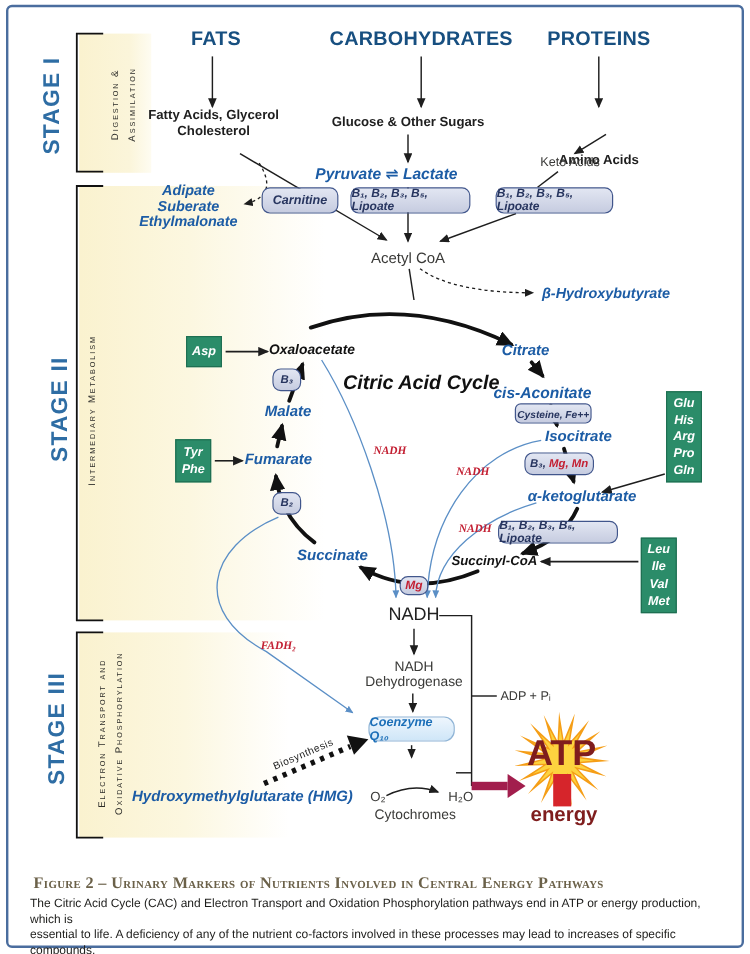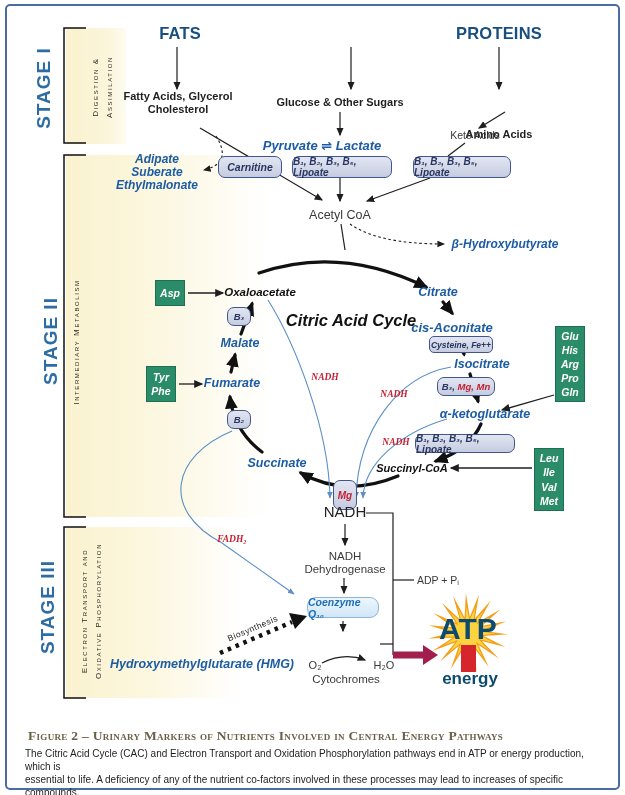--- a/index.html
+++ b/index.html
@@ -143,6 +143,7 @@
 Oxidative Phosphorylation</div>
 
   <div class="lbl hdr" style="left:180px;top:33px;">FATS</div>
+  <div class="lbl hdr" style="left:351px;top:33px;">CARBOHYDRATES</div>
   <div class="lbl hdr" style="left:499px;top:33px;">PROTEINS</div>
 
   <div class="lbl blk" style="left:178px;top:103px;">Fatty Acids, Glycerol

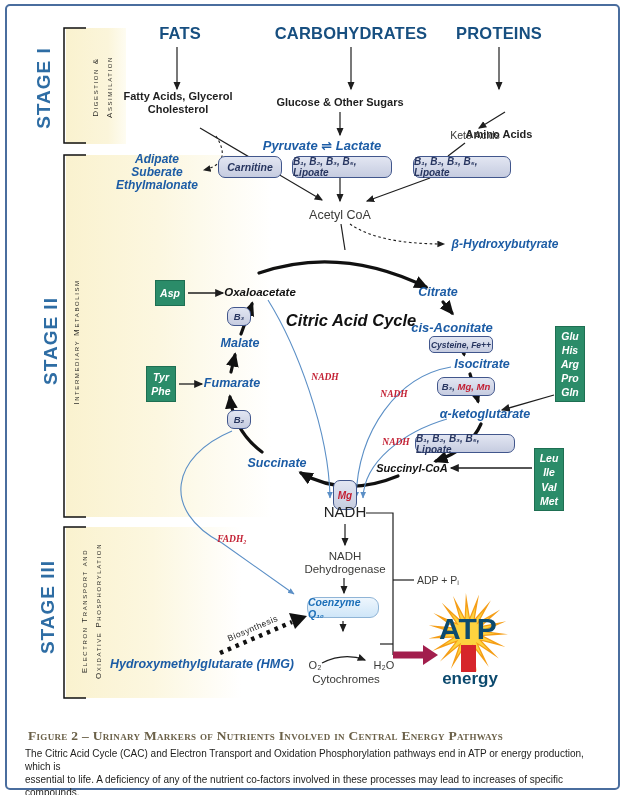--- a/index.html
+++ b/index.html
@@ -196,7 +196,7 @@
   <div class="box lav" style="left:227px;top:410px;width:24px;height:19px;font-size:9.5px;">
       <span>B₂</span>
     </div>
-  <div class="box lav" style="left:333px;top:480px;width:24px;height:30px;font-size:10px;">
+  <div class="box lav" style="left:333px;top:480px;width:24px;height:16px;font-size:10px;">
       <span style="color:#c32033;">Mg</span>
     </div>
 

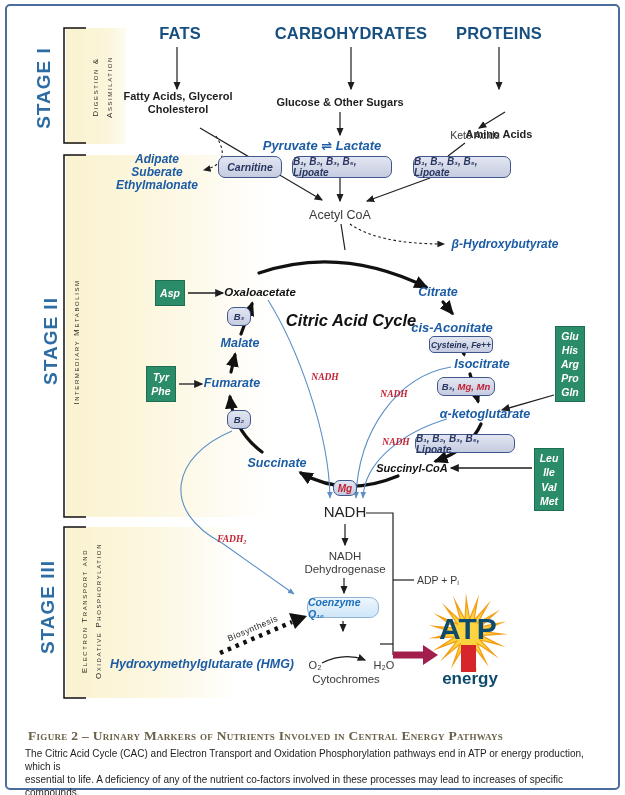--- a/index.html
+++ b/index.html
@@ -28,7 +28,7 @@
        font-size:10.5px;line-height:1.35;text-align:center;white-space:pre-line;}
   .coq{background:linear-gradient(#eef6fd,#cfe6f8);border:1.6px solid #8fb4d6;border-radius:9px;
        color:#1c6fb8;font-weight:bold;font-style:italic;font-size:10.5px;}
-  .atp{color:#0c4a6e;font-weight:800;}
+  .atp{color:#7f1d1d;font-weight:800;}
   .cap-title{position:absolute;z-index:2;font-family:"Liberation Serif","DejaVu Serif",serif;font-variant:small-caps;
        font-weight:600;color:#6b6149;font-size:13.5px;letter-spacing:0.3px;}
   .cap-body{position:absolute;z-index:2;color:#1d1d1b;font-size:10px;line-height:1.3;white-space:pre-line;}

